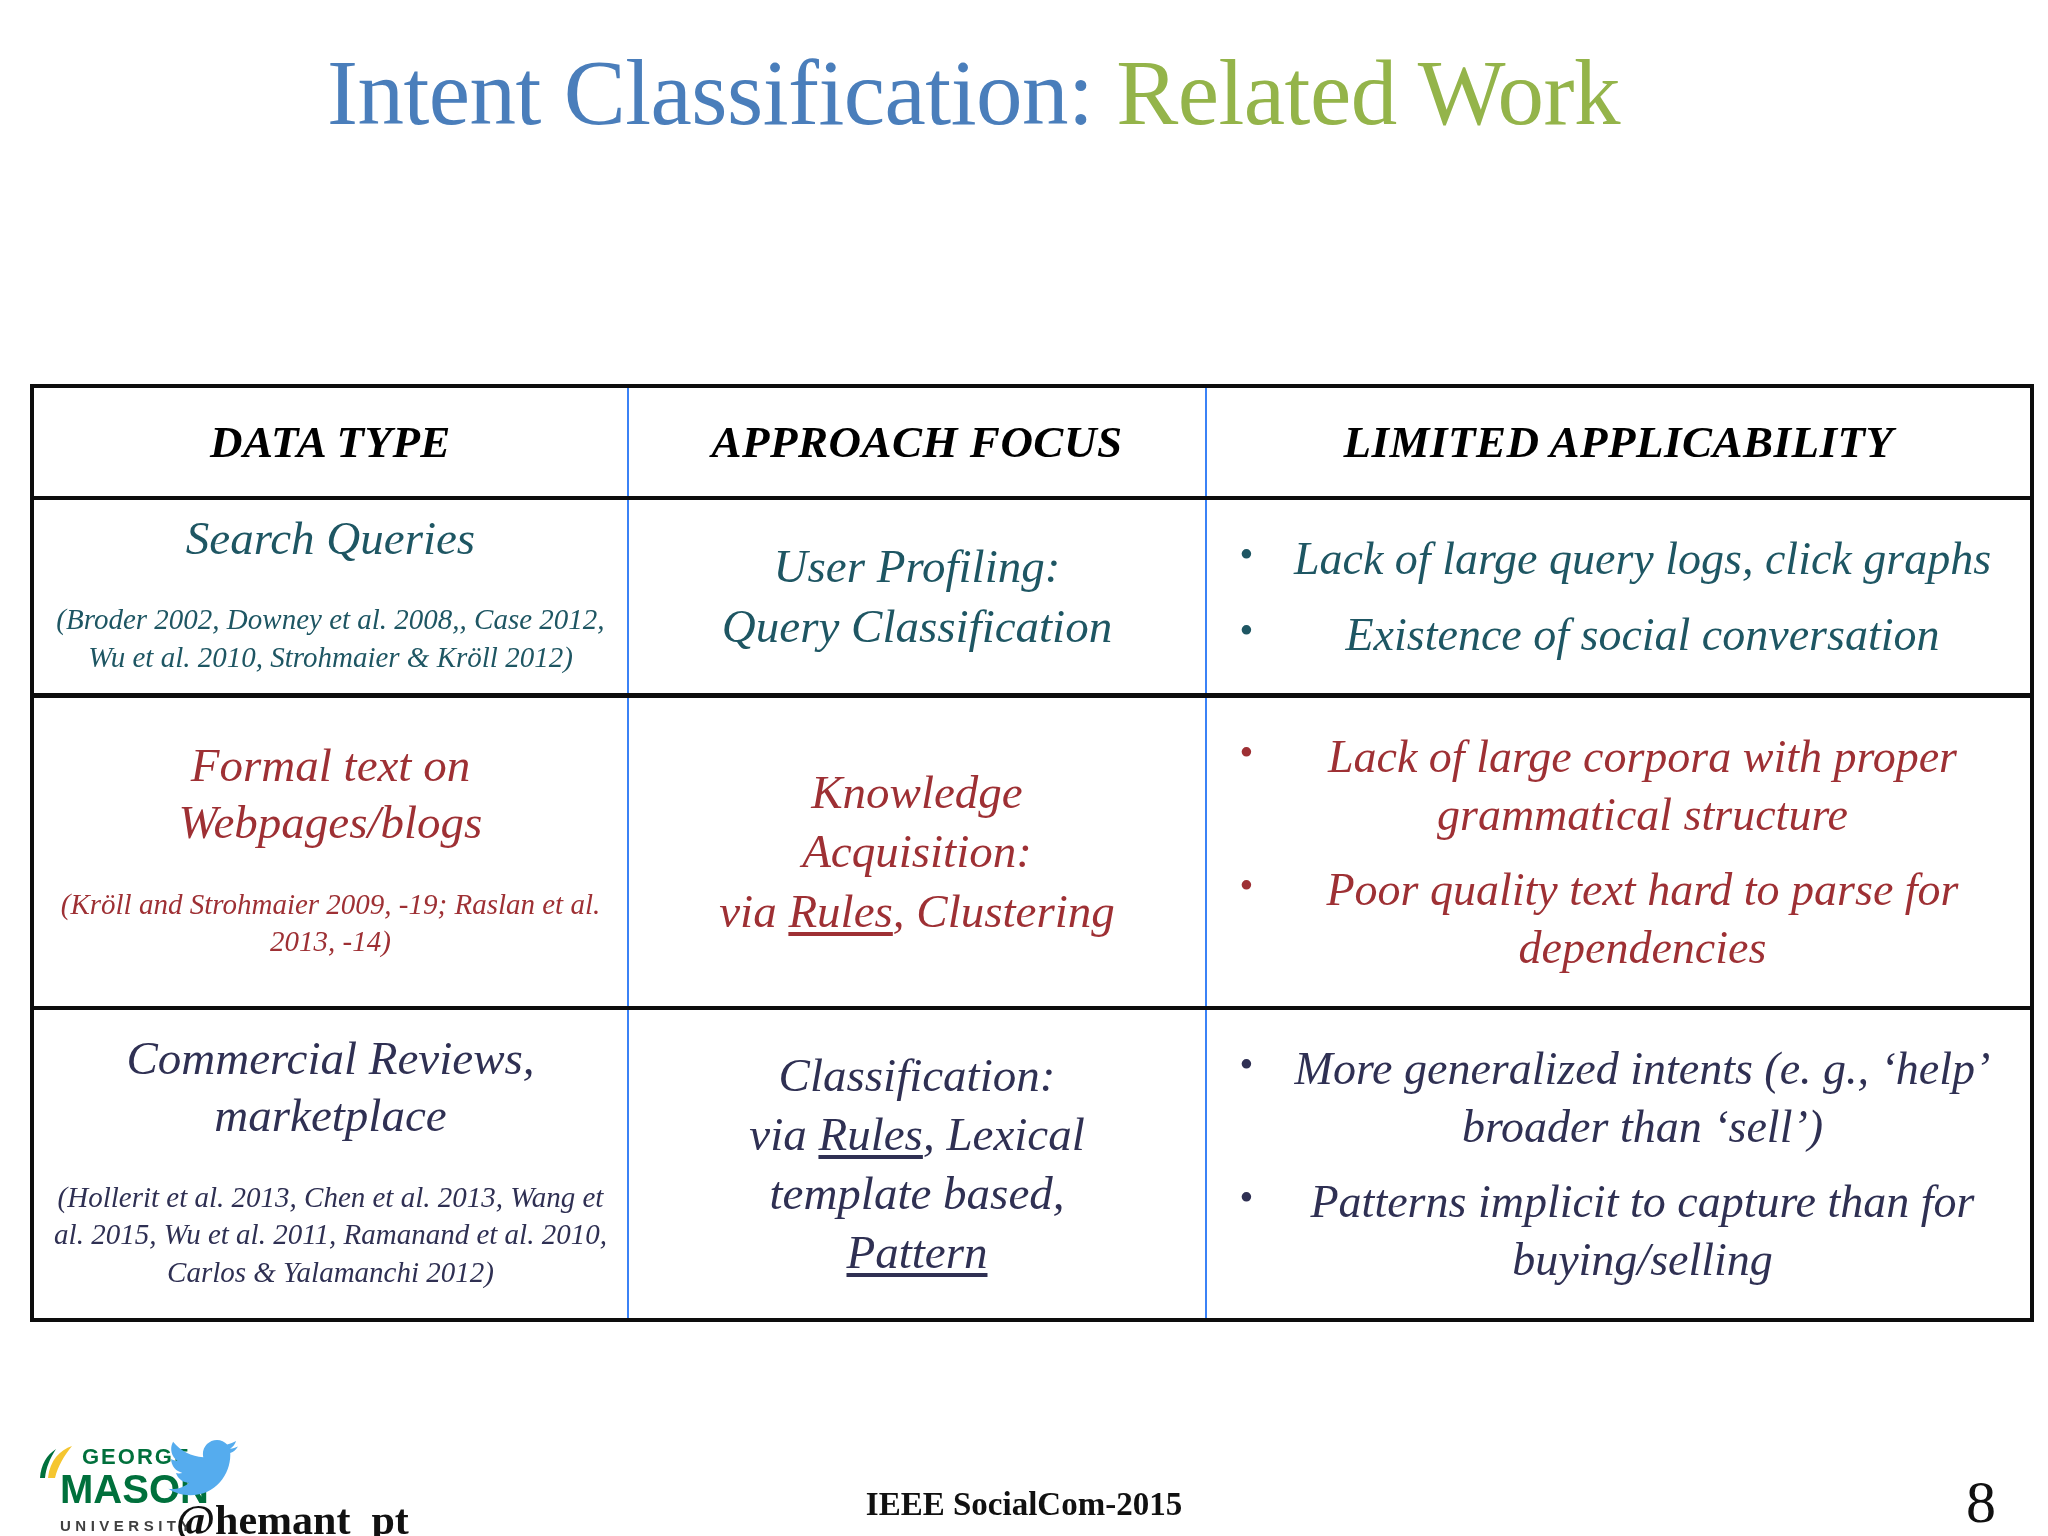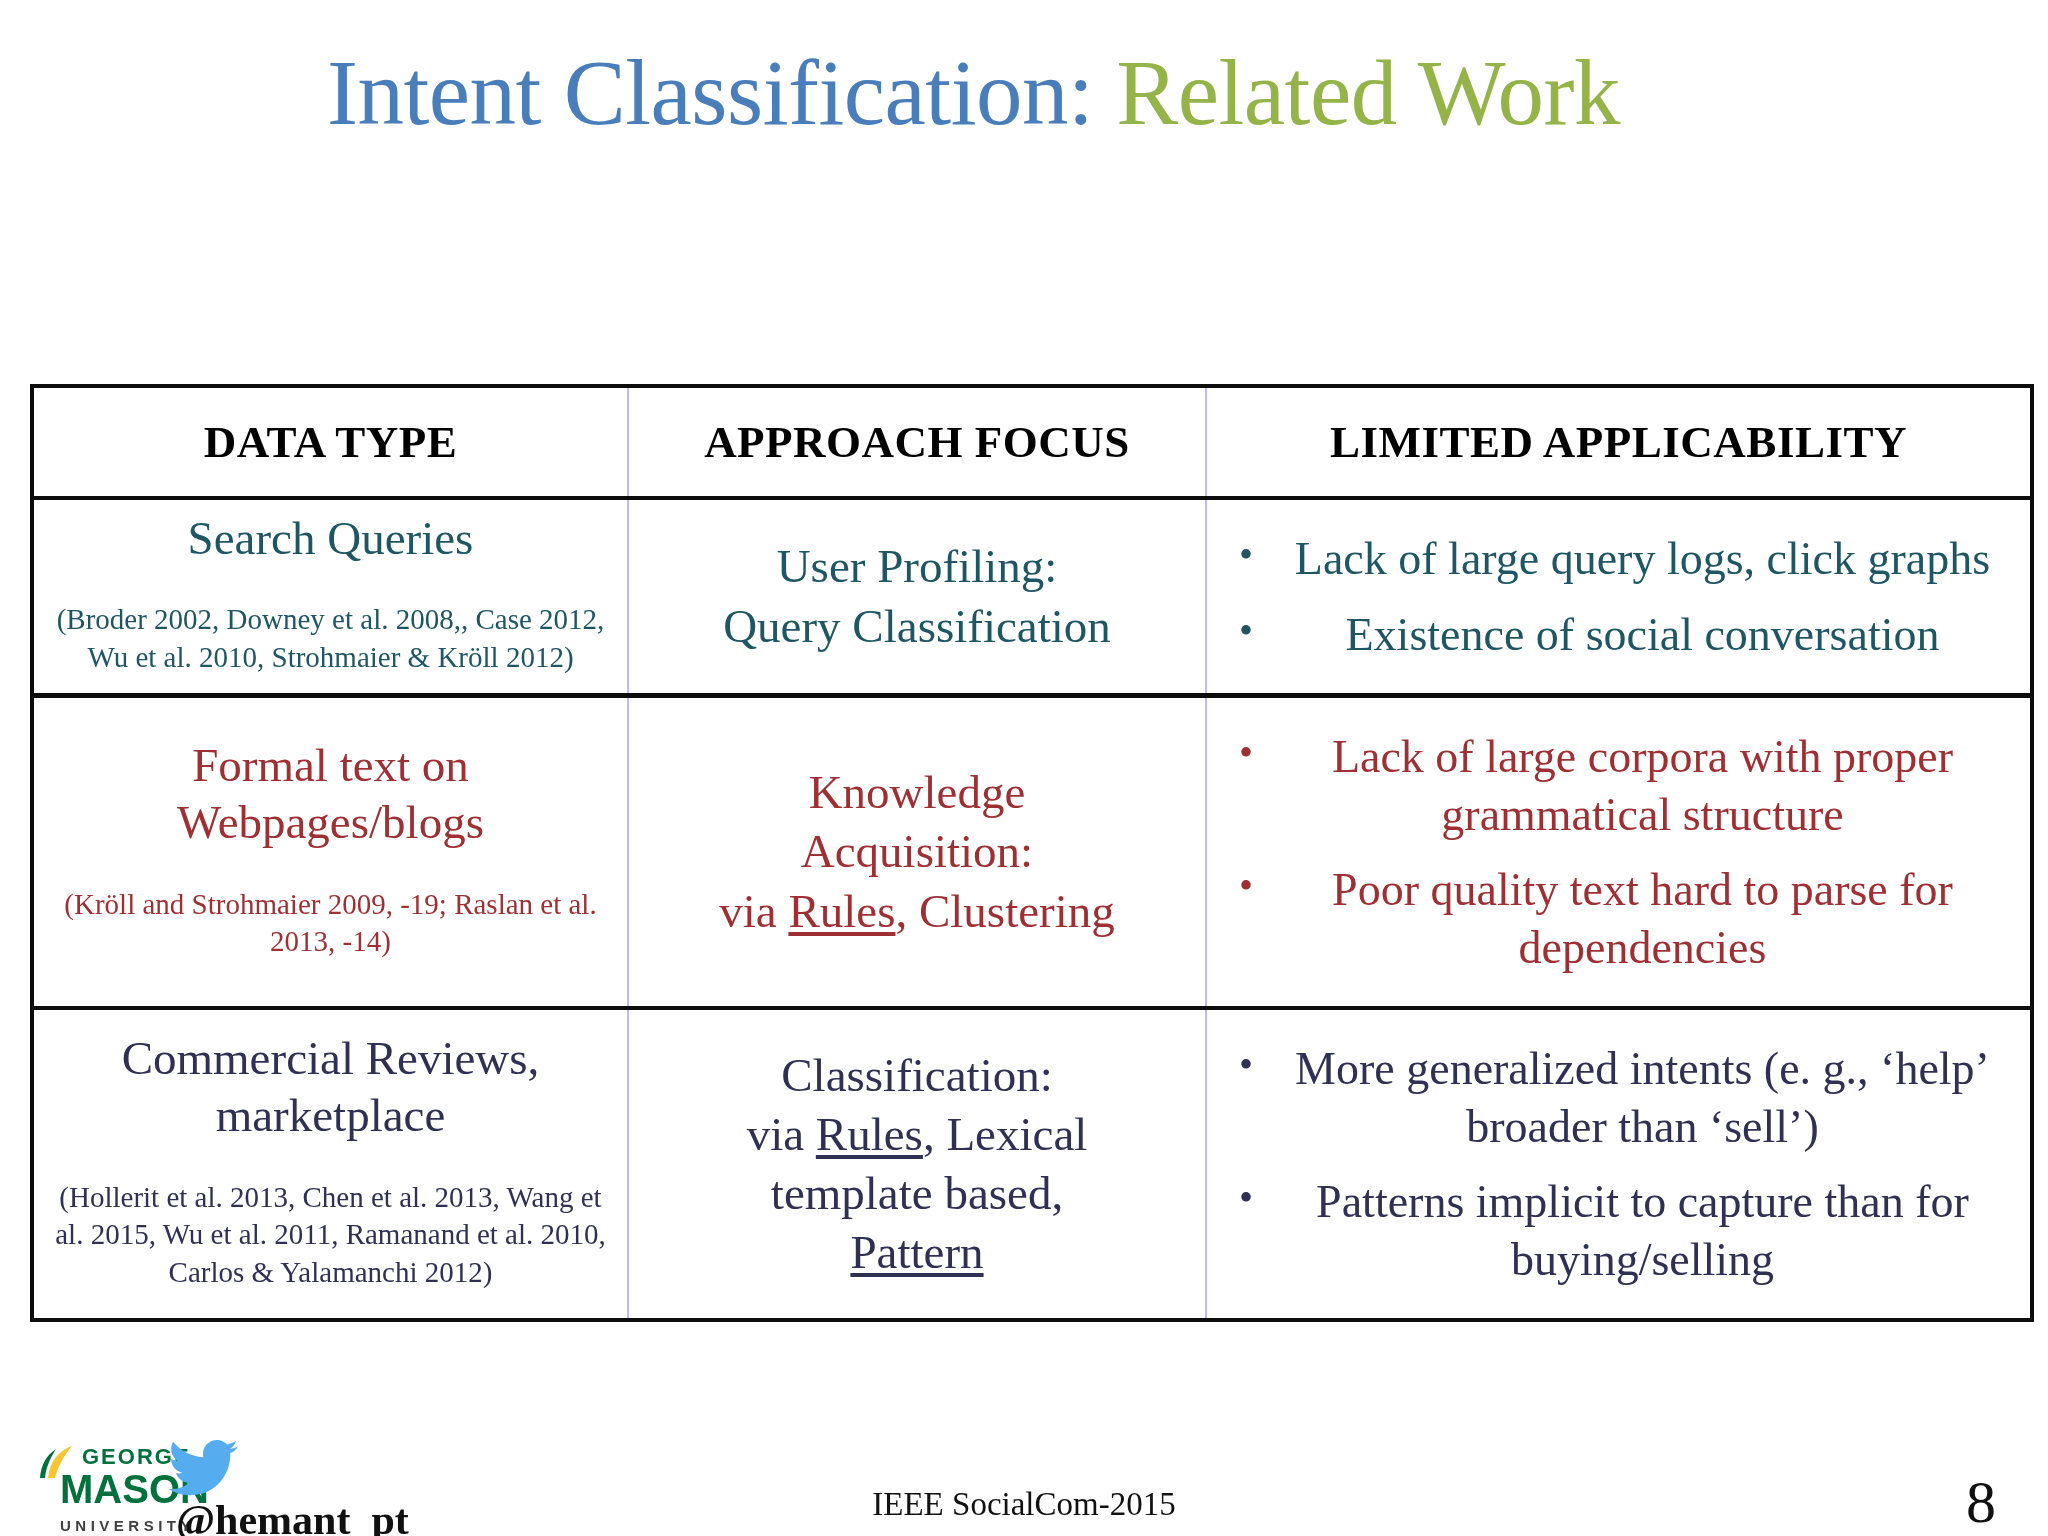--- a/index.html
+++ b/index.html
@@ -50,9 +50,10 @@
 
   table.related-work th,
   table.related-work td {
-    border: 2px solid #c4b5fd;
+    border: 2px solid #3b82f6;
     vertical-align: middle;
     padding: 0;
+    font-style: italic;
   }
   
   table.related-work { border: 4px solid #0d0d0d; }

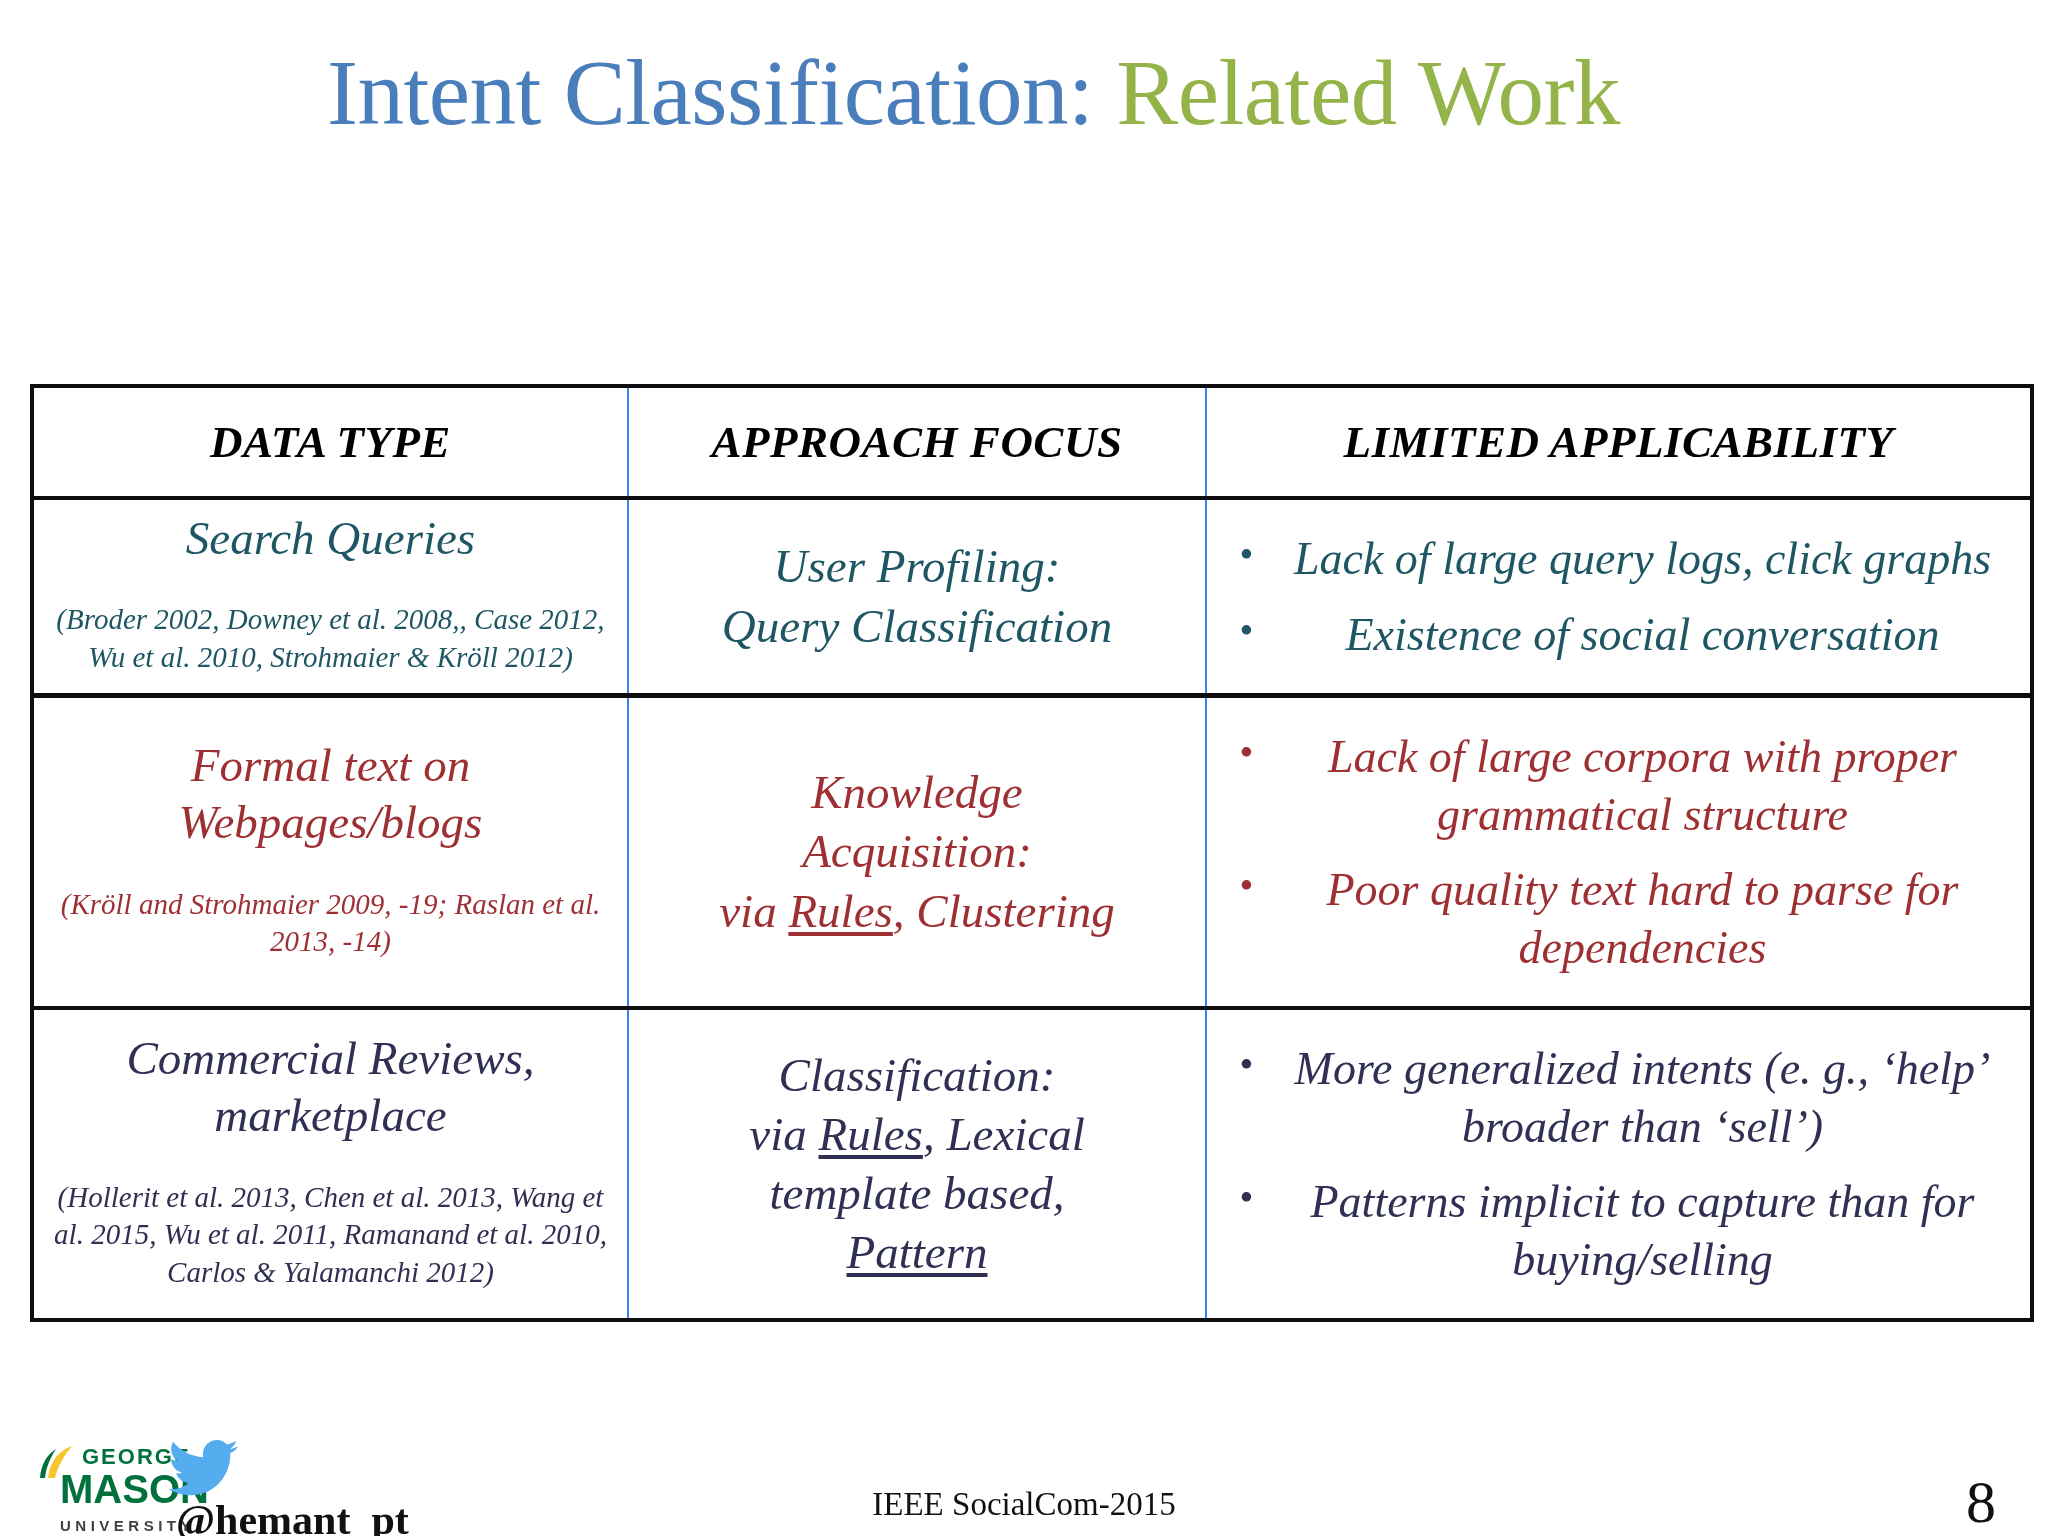--- a/index.html
+++ b/index.html
@@ -187,7 +187,7 @@
     width: 2048px;
     text-align: center;
     font-size: 33px;
-    font-weight: normal;
+    font-weight: bold;
     color: #111111;
   }
 

